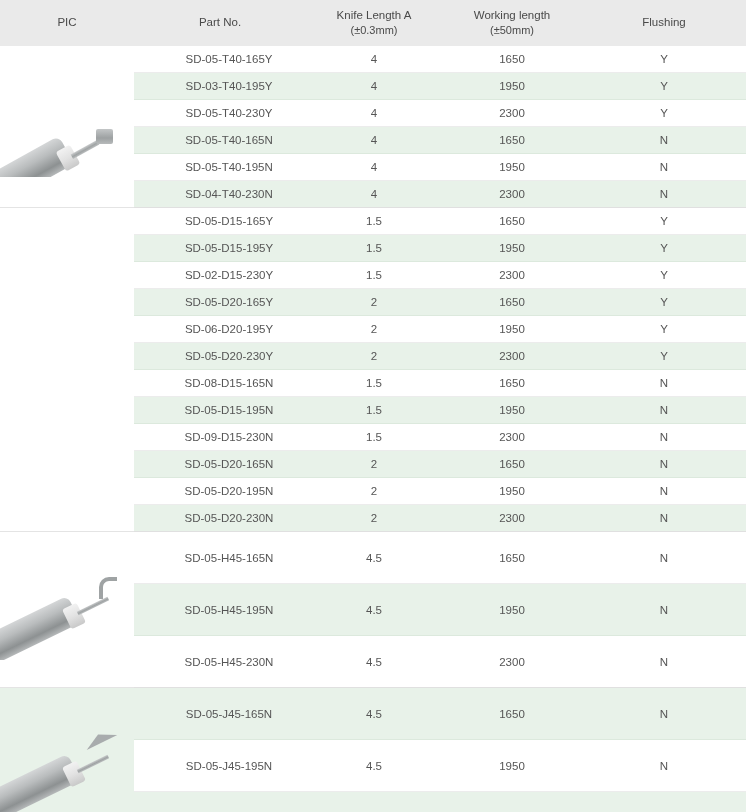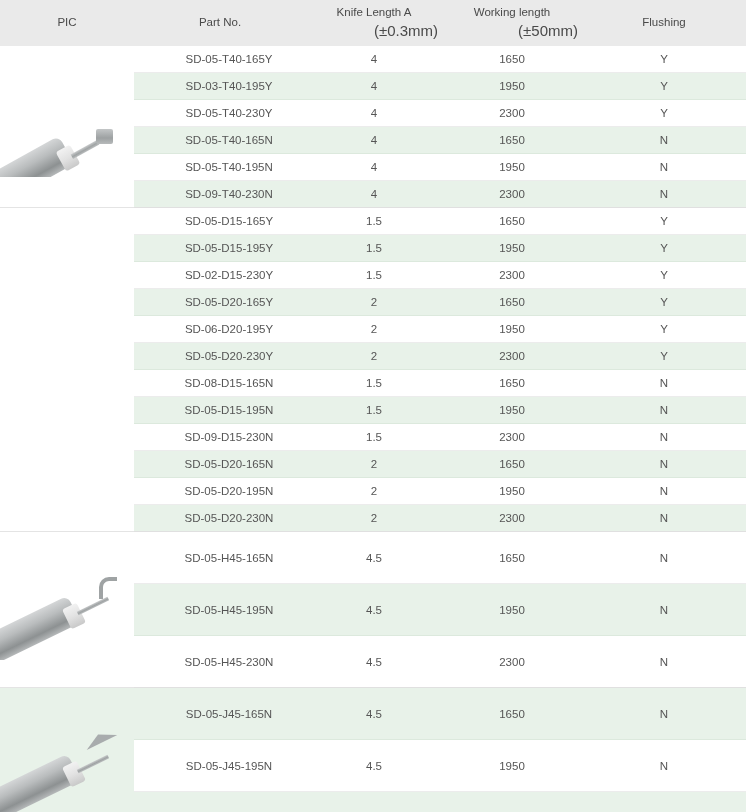--- a/index.html
+++ b/index.html
@@ -40,8 +40,7 @@
   }
   thead th .sub {
     display: block;
-    font-size: 15px;
-    text-align: right;
+    font-size: 11px;
   }
 
   tbody td {

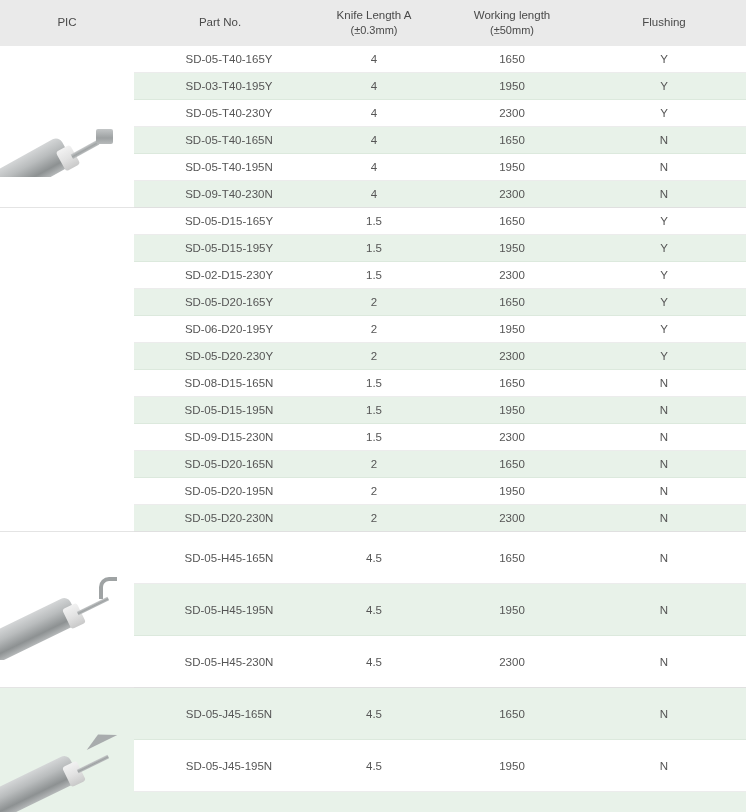--- a/index.html
+++ b/index.html
@@ -182,7 +182,7 @@
         <td style="height: 26px;">N</td>
       </tr>
       <tr class="alt grp-end">
-        <td class="part-cell" style="height: 26px;">SD-09-T40-230N</td>
+        <td class="part-cell" style="height: 26px;">SD-04-T40-230N</td>
         <td style="height: 26px;">4</td>
         <td style="height: 26px;">2300</td>
         <td style="height: 26px;">N</td>

